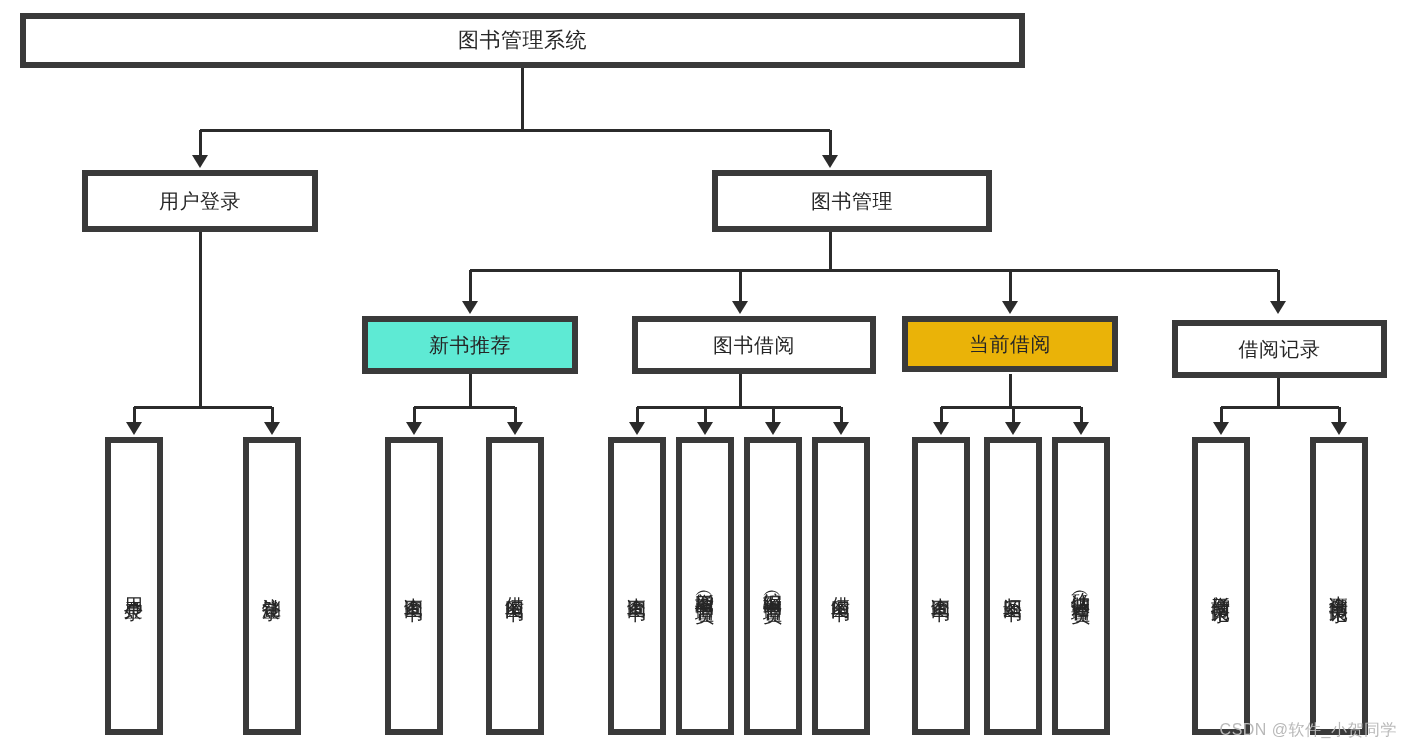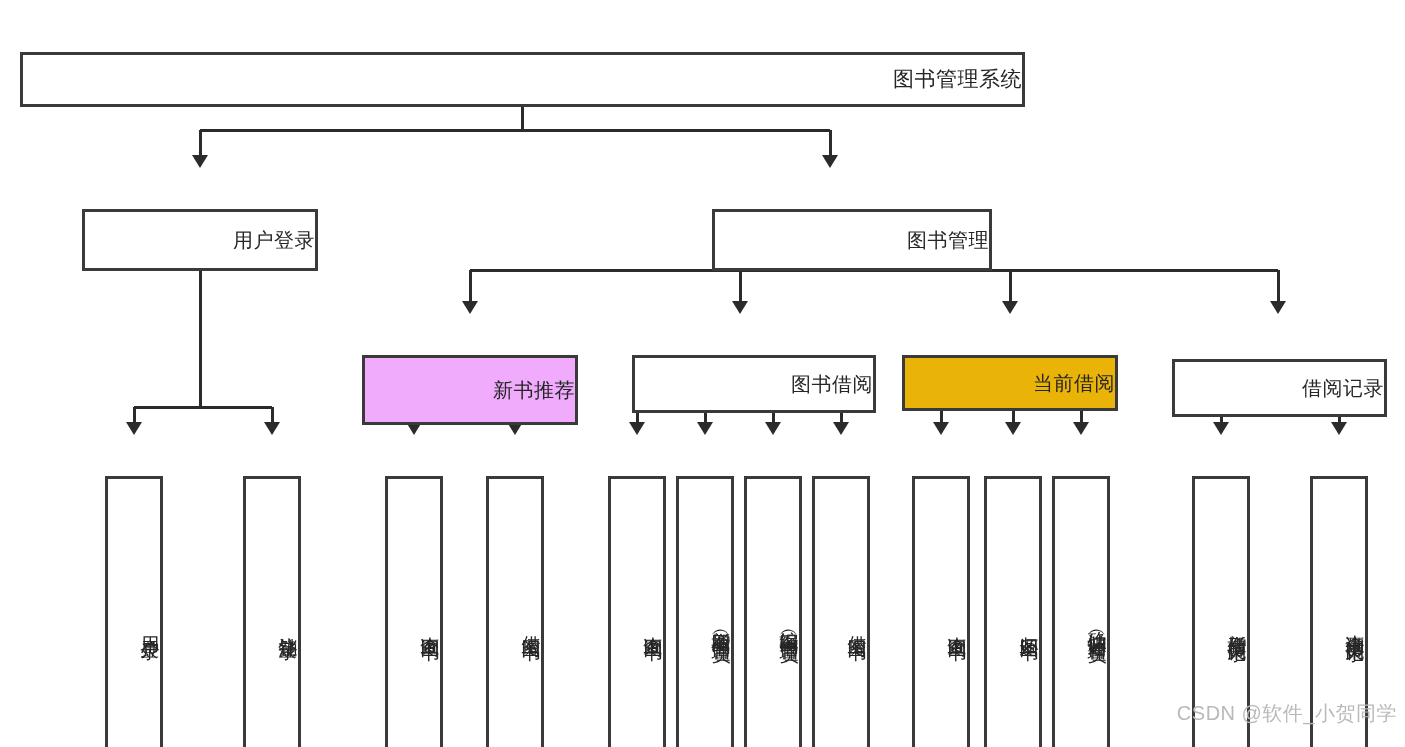--- a/index.html
+++ b/index.html
@@ -29,12 +29,11 @@
     position: absolute;
     box-sizing: border-box;
     background: #ffffff;
-    border: 3px solid #1d4ed8;
+    border: 6px solid #1d4ed8;
     display: flex;
     align-items: center;
-    justify-content: flex-end;
+    justify-content: center;
     overflow: hidden;
-    margin-top: 39px;
   }
   .node-label {
     color: #262626;

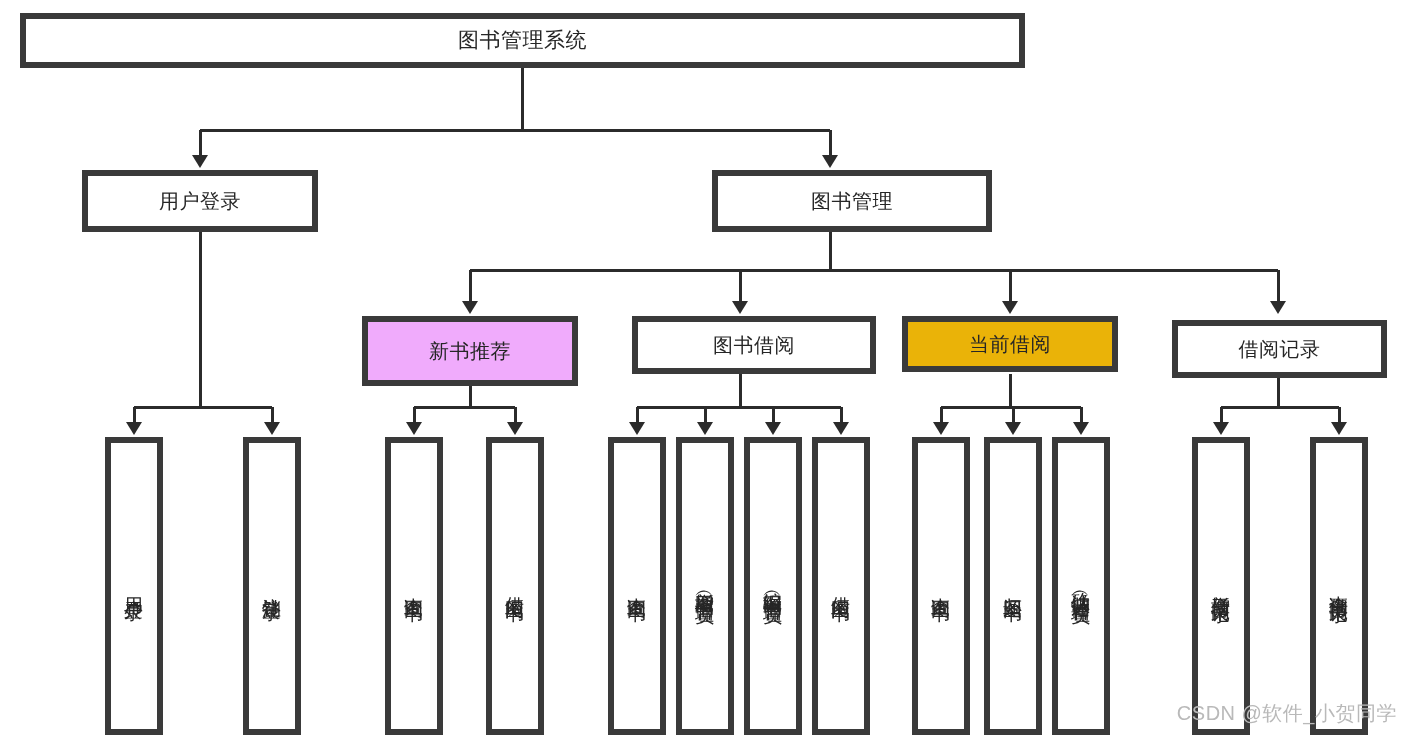--- a/index.html
+++ b/index.html
@@ -136,7 +136,7 @@
       <div class="node-box" style="left: 712px; top: 170px; width: 280px; height: 62px; border-color: rgb(58, 58, 58); background: rgb(255, 255, 255);">
         <span class="node-label" style="color: rgb(38, 38, 38);">图书管理</span>
       </div>
-      <div class="node-box" style="left: 362px; top: 316px; width: 216px; height: 70px; border-color: rgb(58, 58, 58); background: #f0abfc;">
+      <div class="node-box" style="left: 362px; top: 316px; width: 216px; height: 58px; border-color: rgb(58, 58, 58); background: #5eead4;">
         <span class="node-label" style="color: rgb(38, 38, 38);">新书推荐</span>
       </div>
       <div class="node-box" style="left: 632px; top: 316px; width: 244px; height: 58px; border-color: rgb(58, 58, 58); background: rgb(255, 255, 255);">

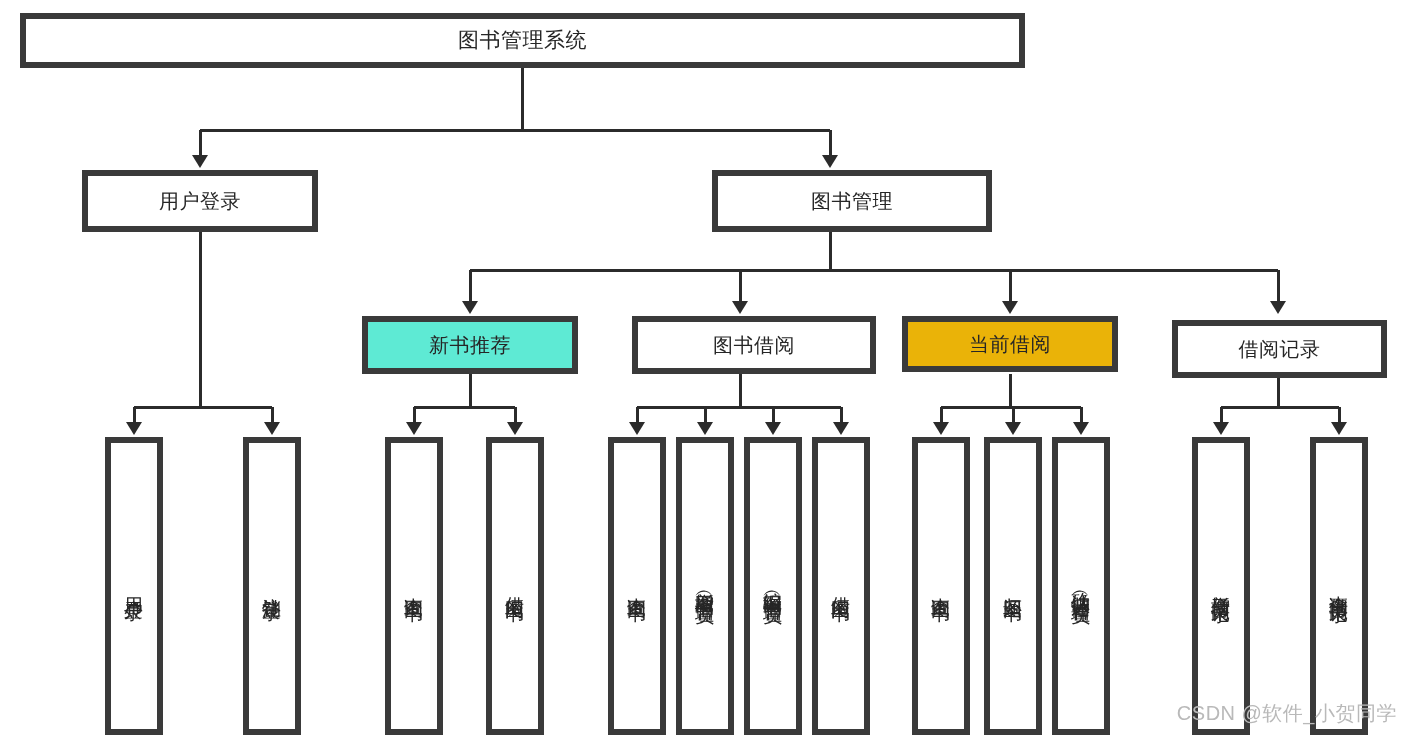--- a/index.html
+++ b/index.html
@@ -54,9 +54,9 @@
   #watermark {
     position: absolute;
     right: 8px;
-    bottom: 20px;
+    bottom: 6px;
     color: #b9b9b9;
-    font-size: 20px;
+    font-size: 16px;
     letter-spacing: 0.5px;
     white-space: nowrap;
     pointer-events: none;

